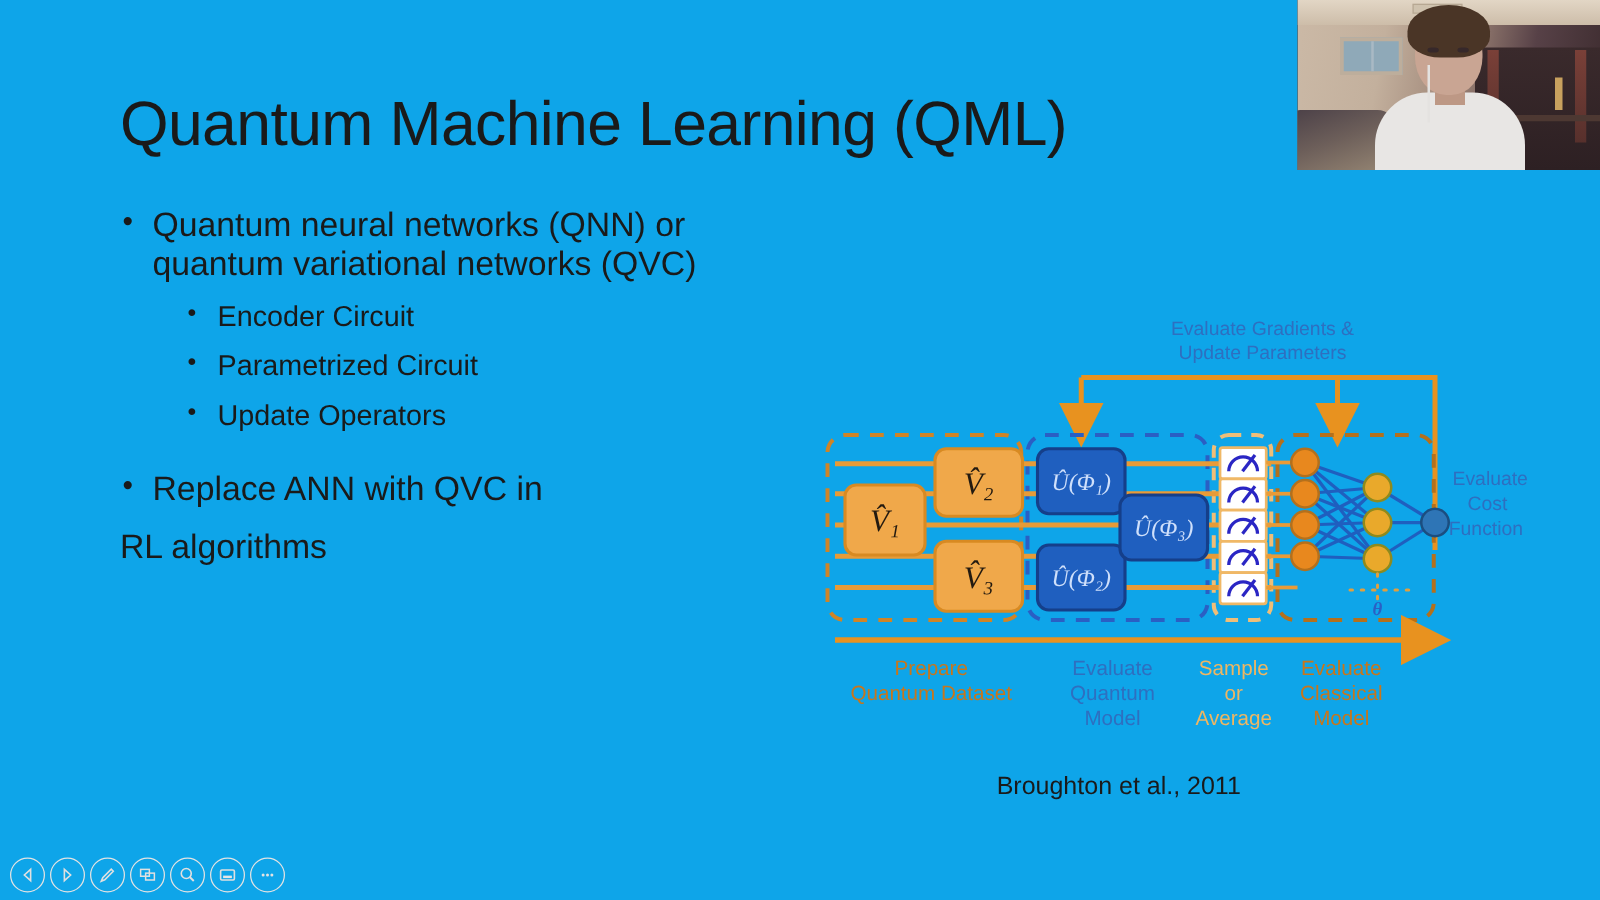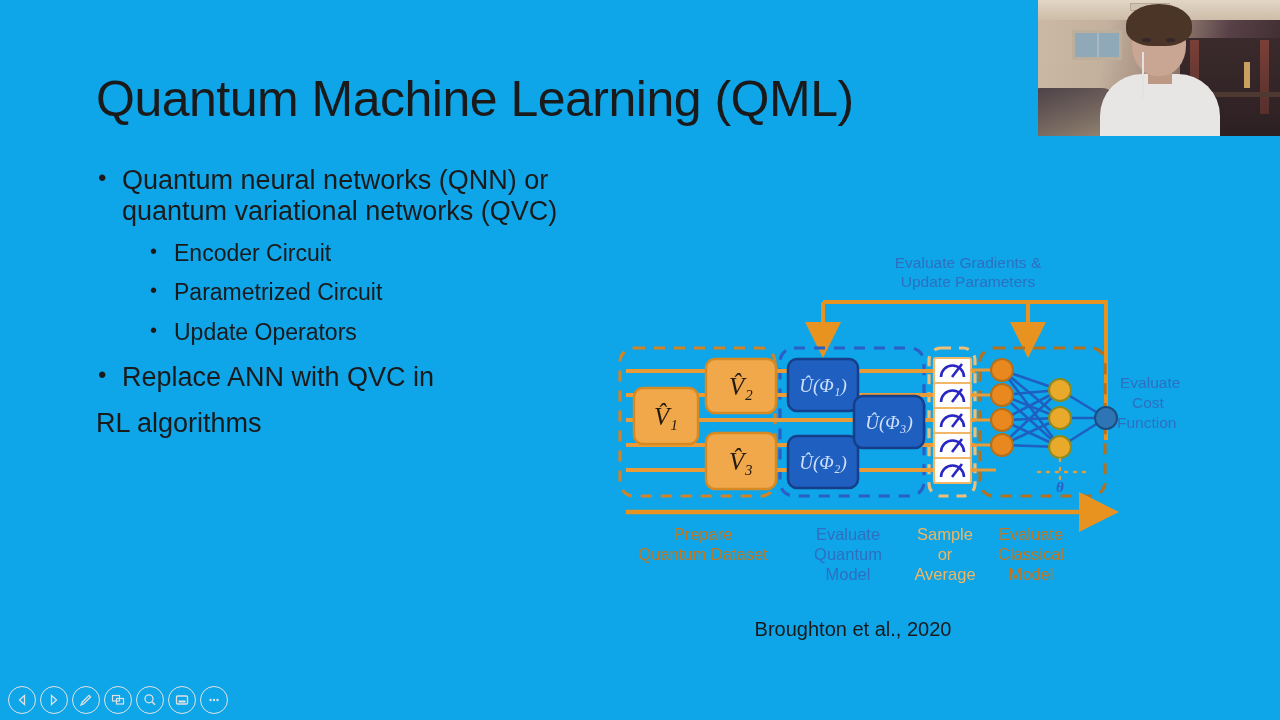--- a/index.html
+++ b/index.html
@@ -69,7 +69,7 @@
   
   #figure {
     position: absolute;
-    left: 598px; top: 240px;
+    left: 640px; top: 240px;
     width: 600px; height: 400px;
   }
   #figure-svg { display: block; }

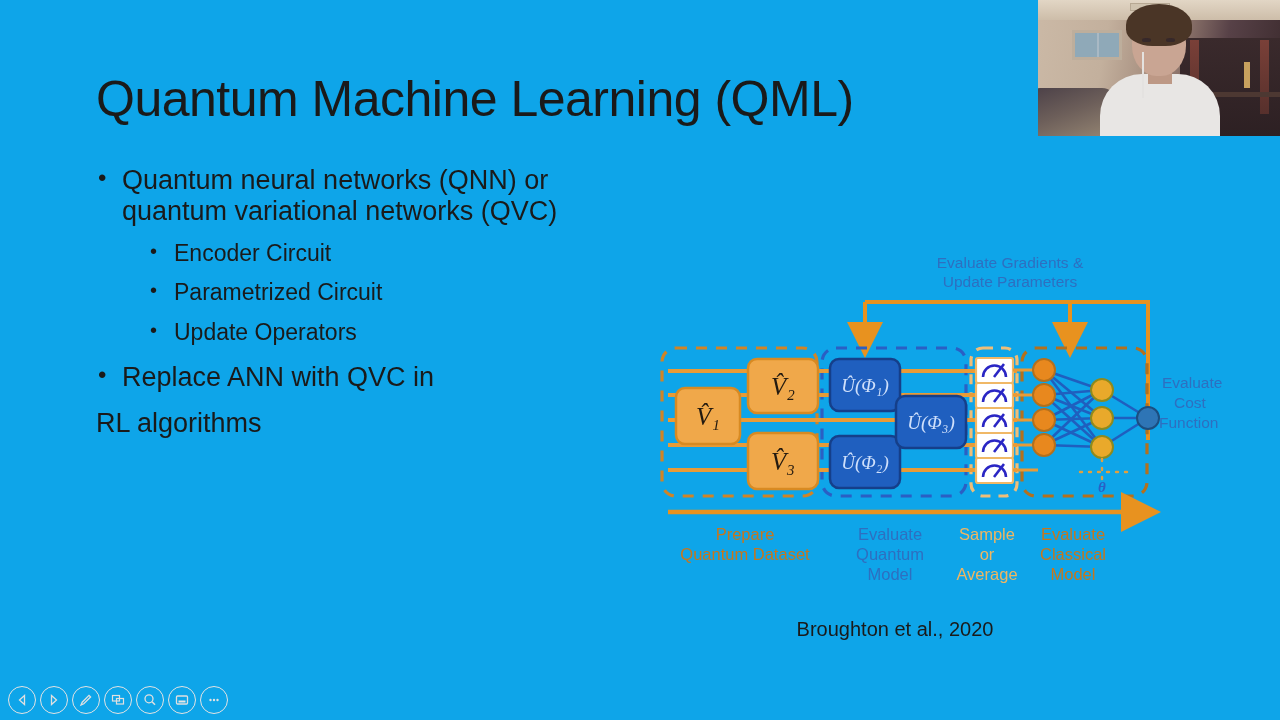--- a/index.html
+++ b/index.html
@@ -193,7 +193,7 @@
       <div class="b2">Parametrized Circuit</div>
       <div class="b2">Update Operators</div>
     </div>
-    <div class="b1" style="margin-top:10px;">Replace ANN with QVC in</div>
+    <div class="b1" style="margin-top:24px;">Replace ANN with QVC in</div>
     <div class="b1 nobullet" style="margin-top:14px;">RL algorithms</div>
   </div>
 

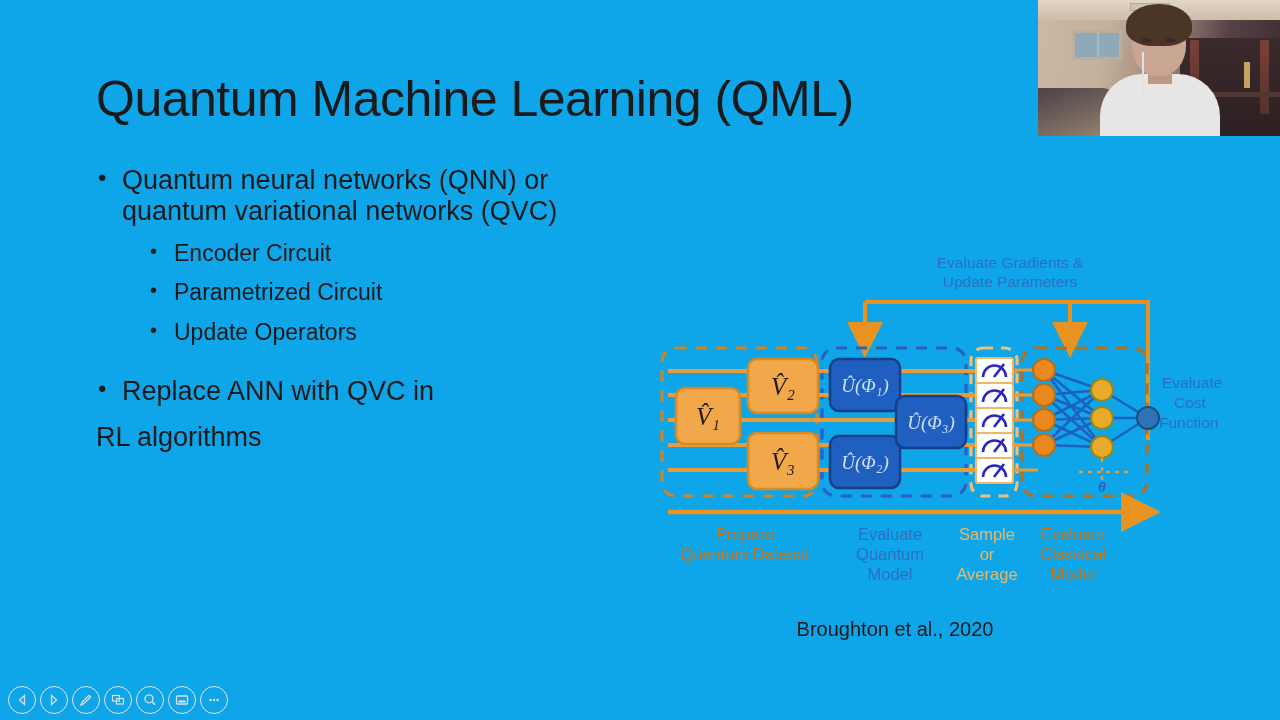--- a/index.html
+++ b/index.html
@@ -362,7 +362,7 @@
       </g>
     </svg>
 
-    <div id="figure-caption">Broughton et al., 2020</div>
+    <div id="figure-caption">Broughton et al., 2011</div>
   </div>
 
   <div id="webcam">

